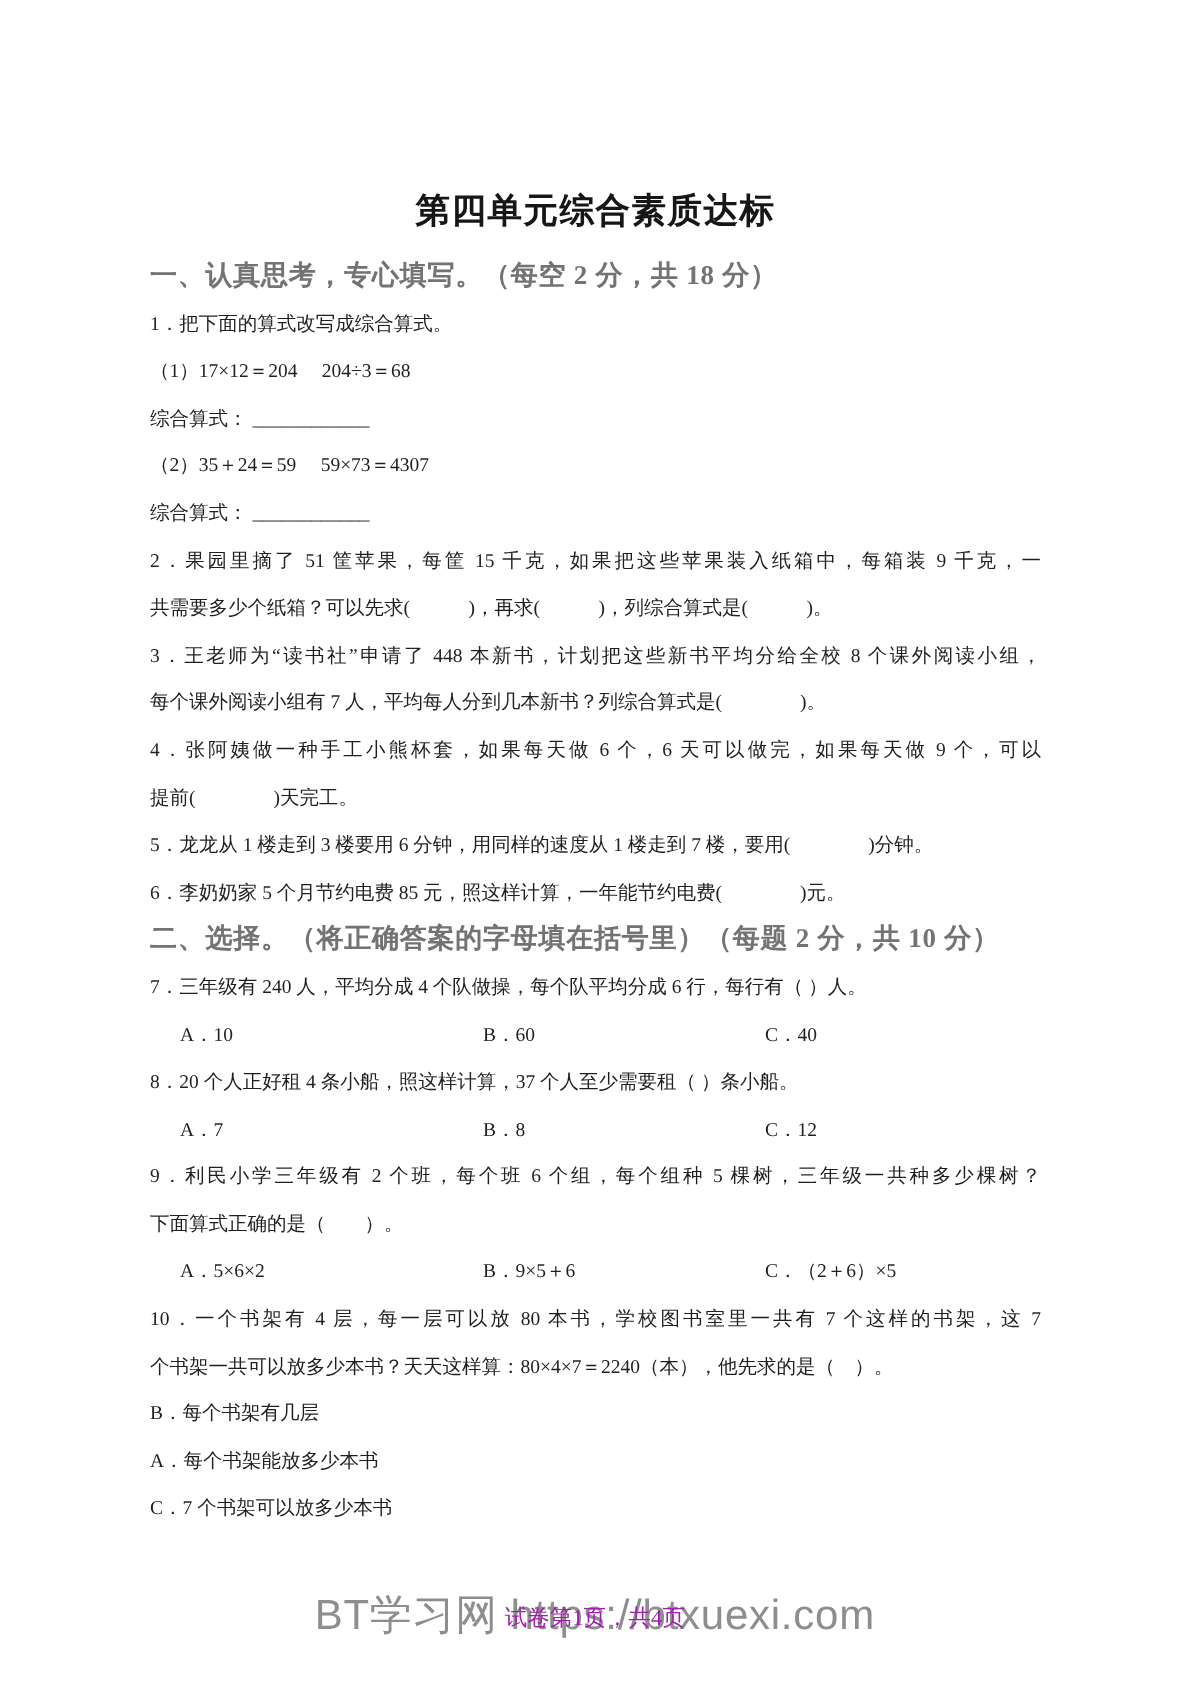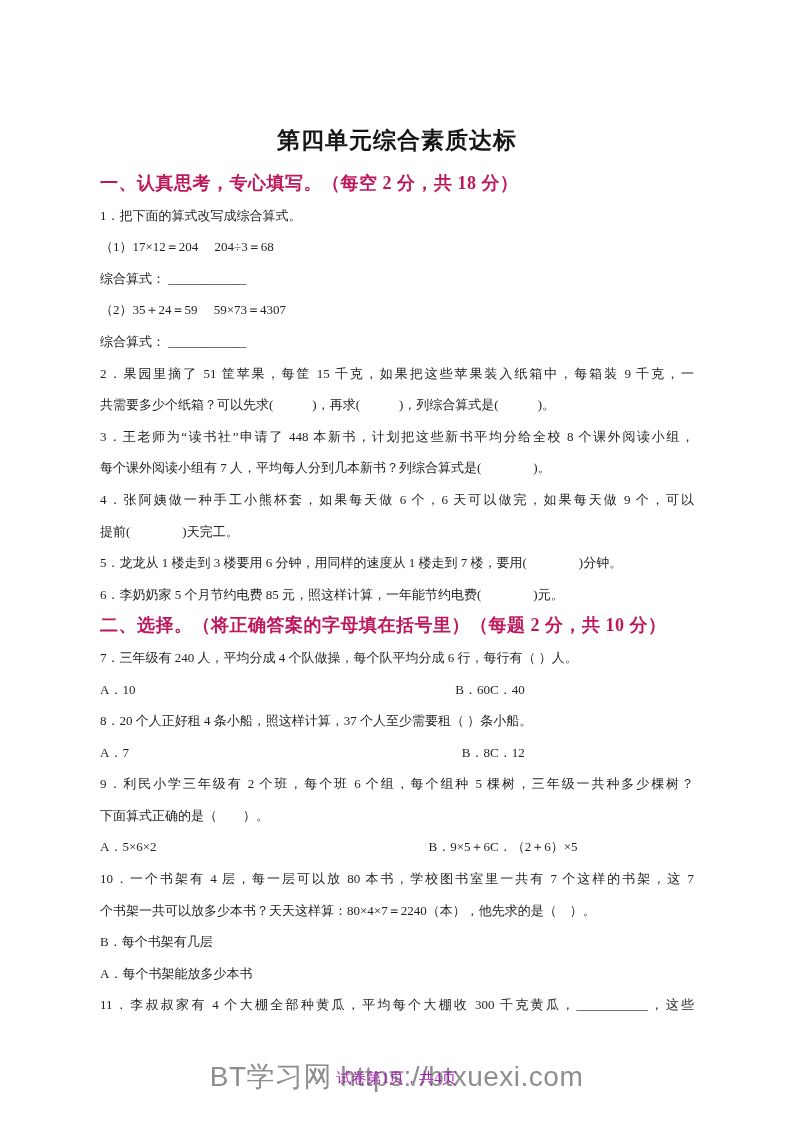--- a/index.html
+++ b/index.html
@@ -36,7 +36,7 @@
   .ln.h2 {
     font-size: 18px;
     font-weight: bold;
-    color: #be185d;
+    color: #737373;
     letter-spacing: 0.5px;
   }
   .ln.j {

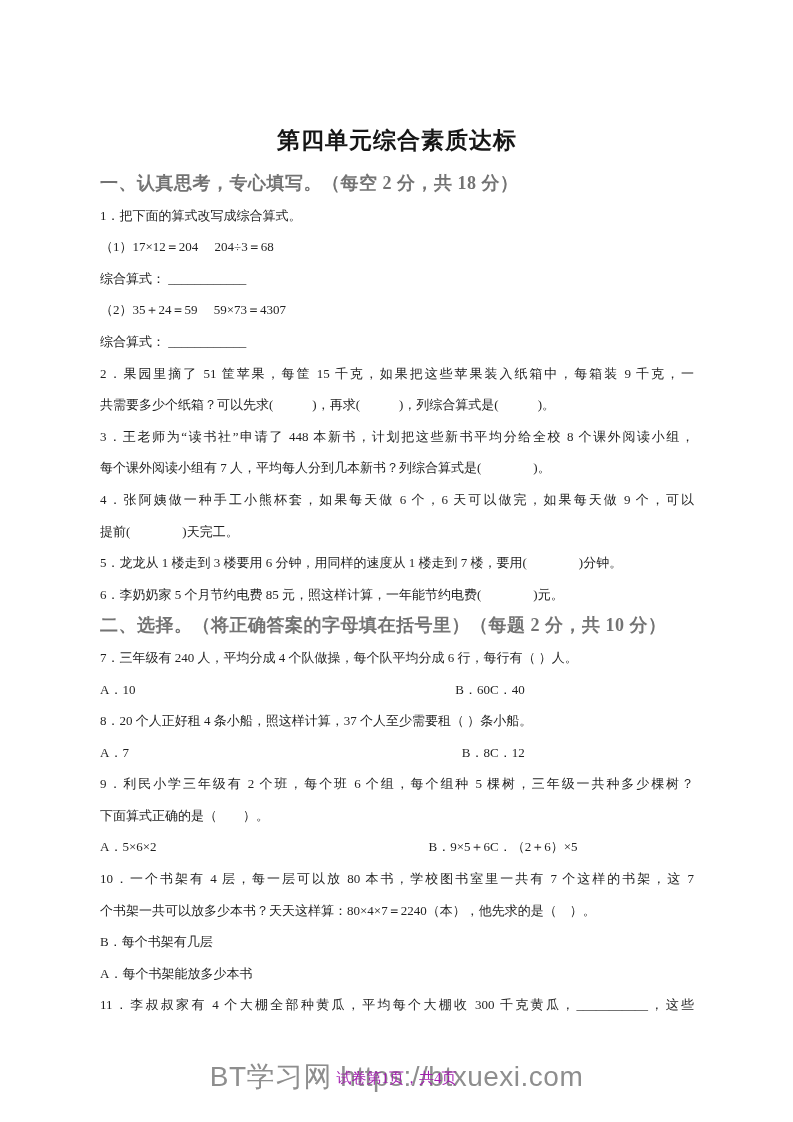--- a/index.html
+++ b/index.html
@@ -44,7 +44,7 @@
     text-align-last: justify;
     text-justify: inter-character;
   }
-  .options { display: flex; }
+  .options { display: flex; margin-left: 20px; }
   .opt-a { width: 202px; }
   .opt-b { width: 188px; text-align: right; }
   .opt-c { flex: 1; }

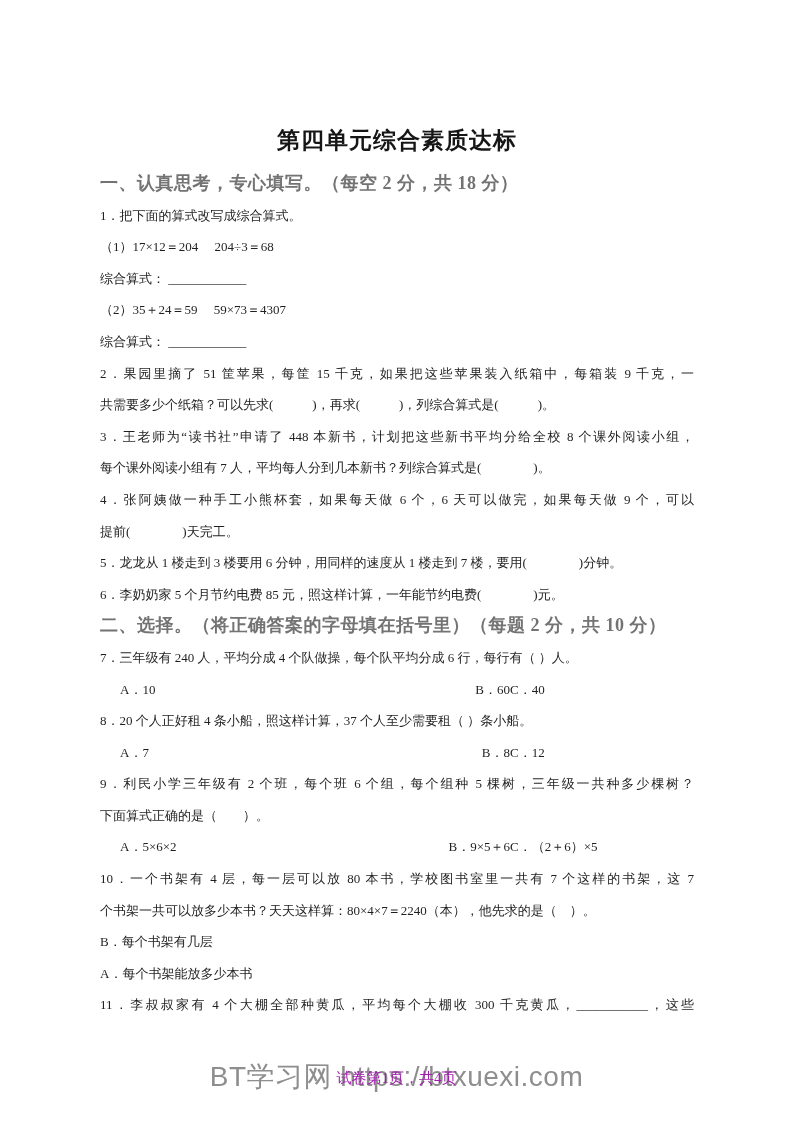--- a/index.html
+++ b/index.html
@@ -46,7 +46,7 @@
   }
   .options { display: flex; margin-left: 20px; }
   .opt-a { width: 202px; }
-  .opt-b { width: 188px; text-align: right; }
+  .opt-b { width: 188px; }
   .opt-c { flex: 1; }
   .watermark {
     position: absolute;

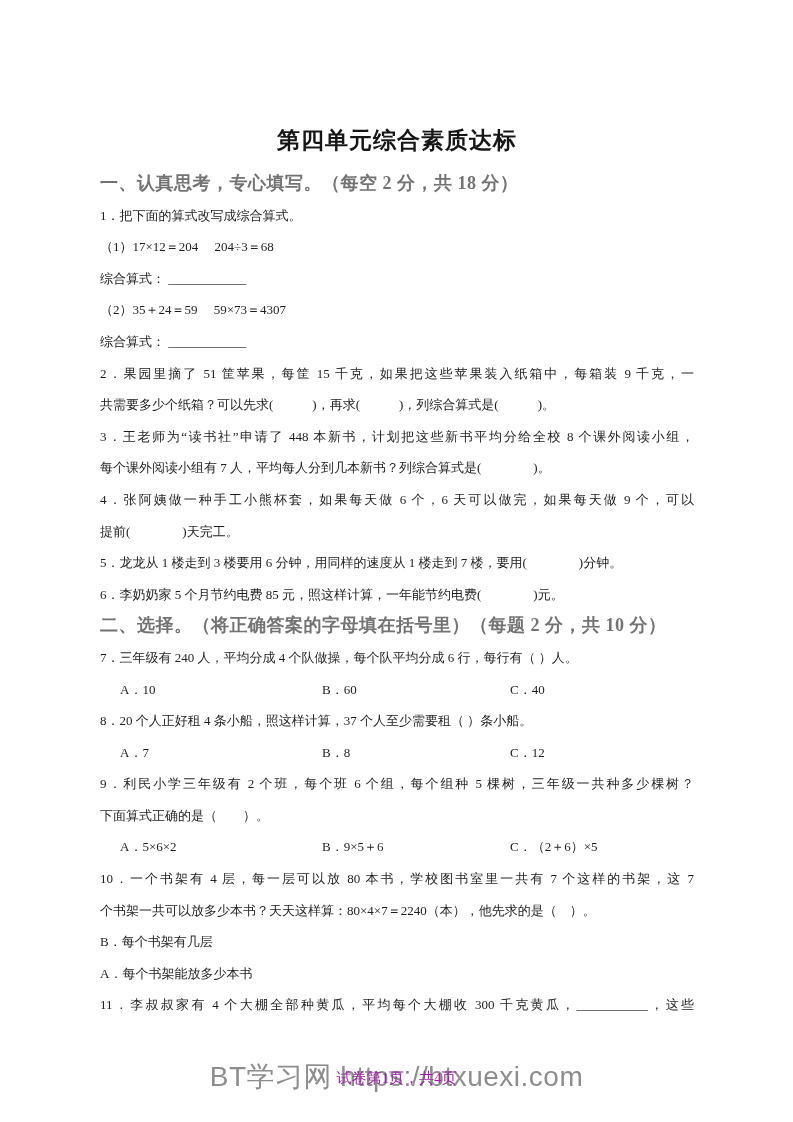--- a/index.html
+++ b/index.html
@@ -116,6 +116,7 @@
       <div class="ln">个书架一共可以放多少本书？天天这样算：80×4×7＝2240（本），他先求的是（　）。</div>
       <div class="ln">B．每个书架有几层</div>
       <div class="ln">A．每个书架能放多少本书</div>
+      <div class="ln">C．7 个书架可以放多少本书</div>
       <div class="ln j">11．李叔叔家有 4 个大棚全部种黄瓜，平均每个大棚收 300 千克黄瓜，___________，这些</div>
     </div>
   <div class="watermark">BT学习网 https://btxuexi.com</div>

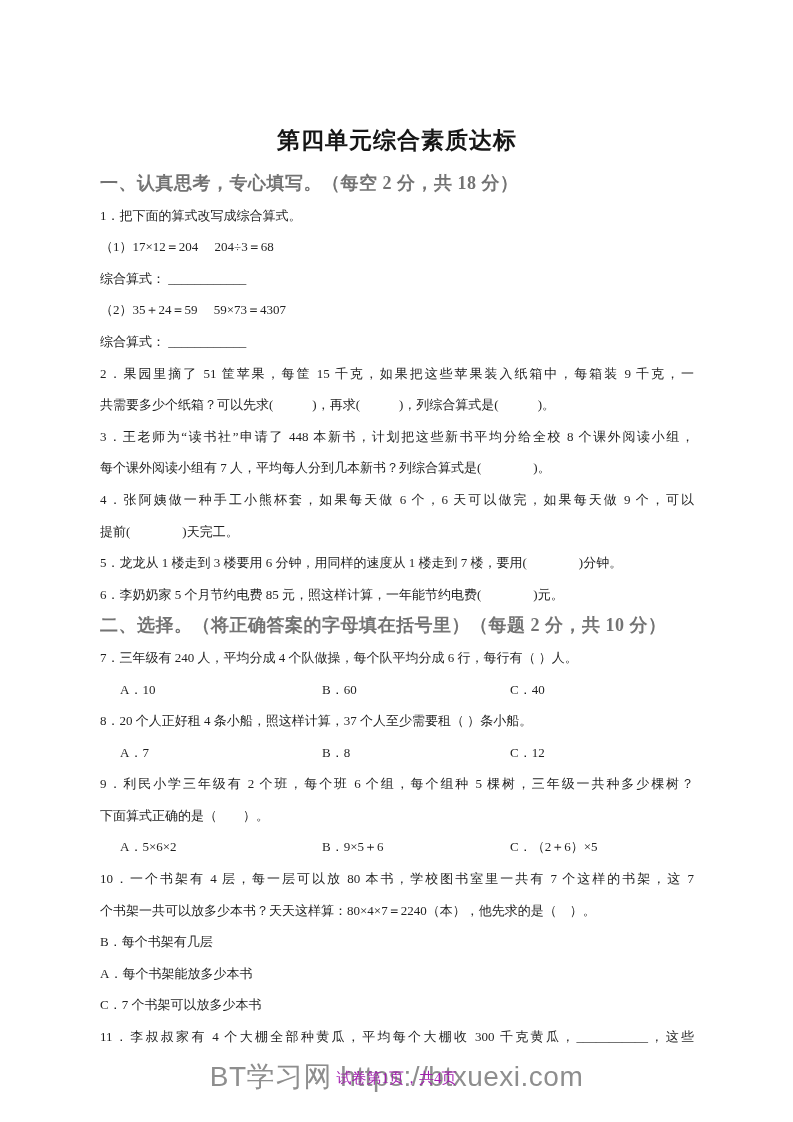--- a/index.html
+++ b/index.html
@@ -117,7 +117,6 @@
       <div class="ln">B．每个书架有几层</div>
       <div class="ln">A．每个书架能放多少本书</div>
       <div class="ln">C．7 个书架可以放多少本书</div>
-      <div class="ln j">11．李叔叔家有 4 个大棚全部种黄瓜，平均每个大棚收 300 千克黄瓜，___________，这些</div>
     </div>
   <div class="watermark">BT学习网 https://btxuexi.com</div>
   <div class="footer">试卷第1页，共4页</div>

